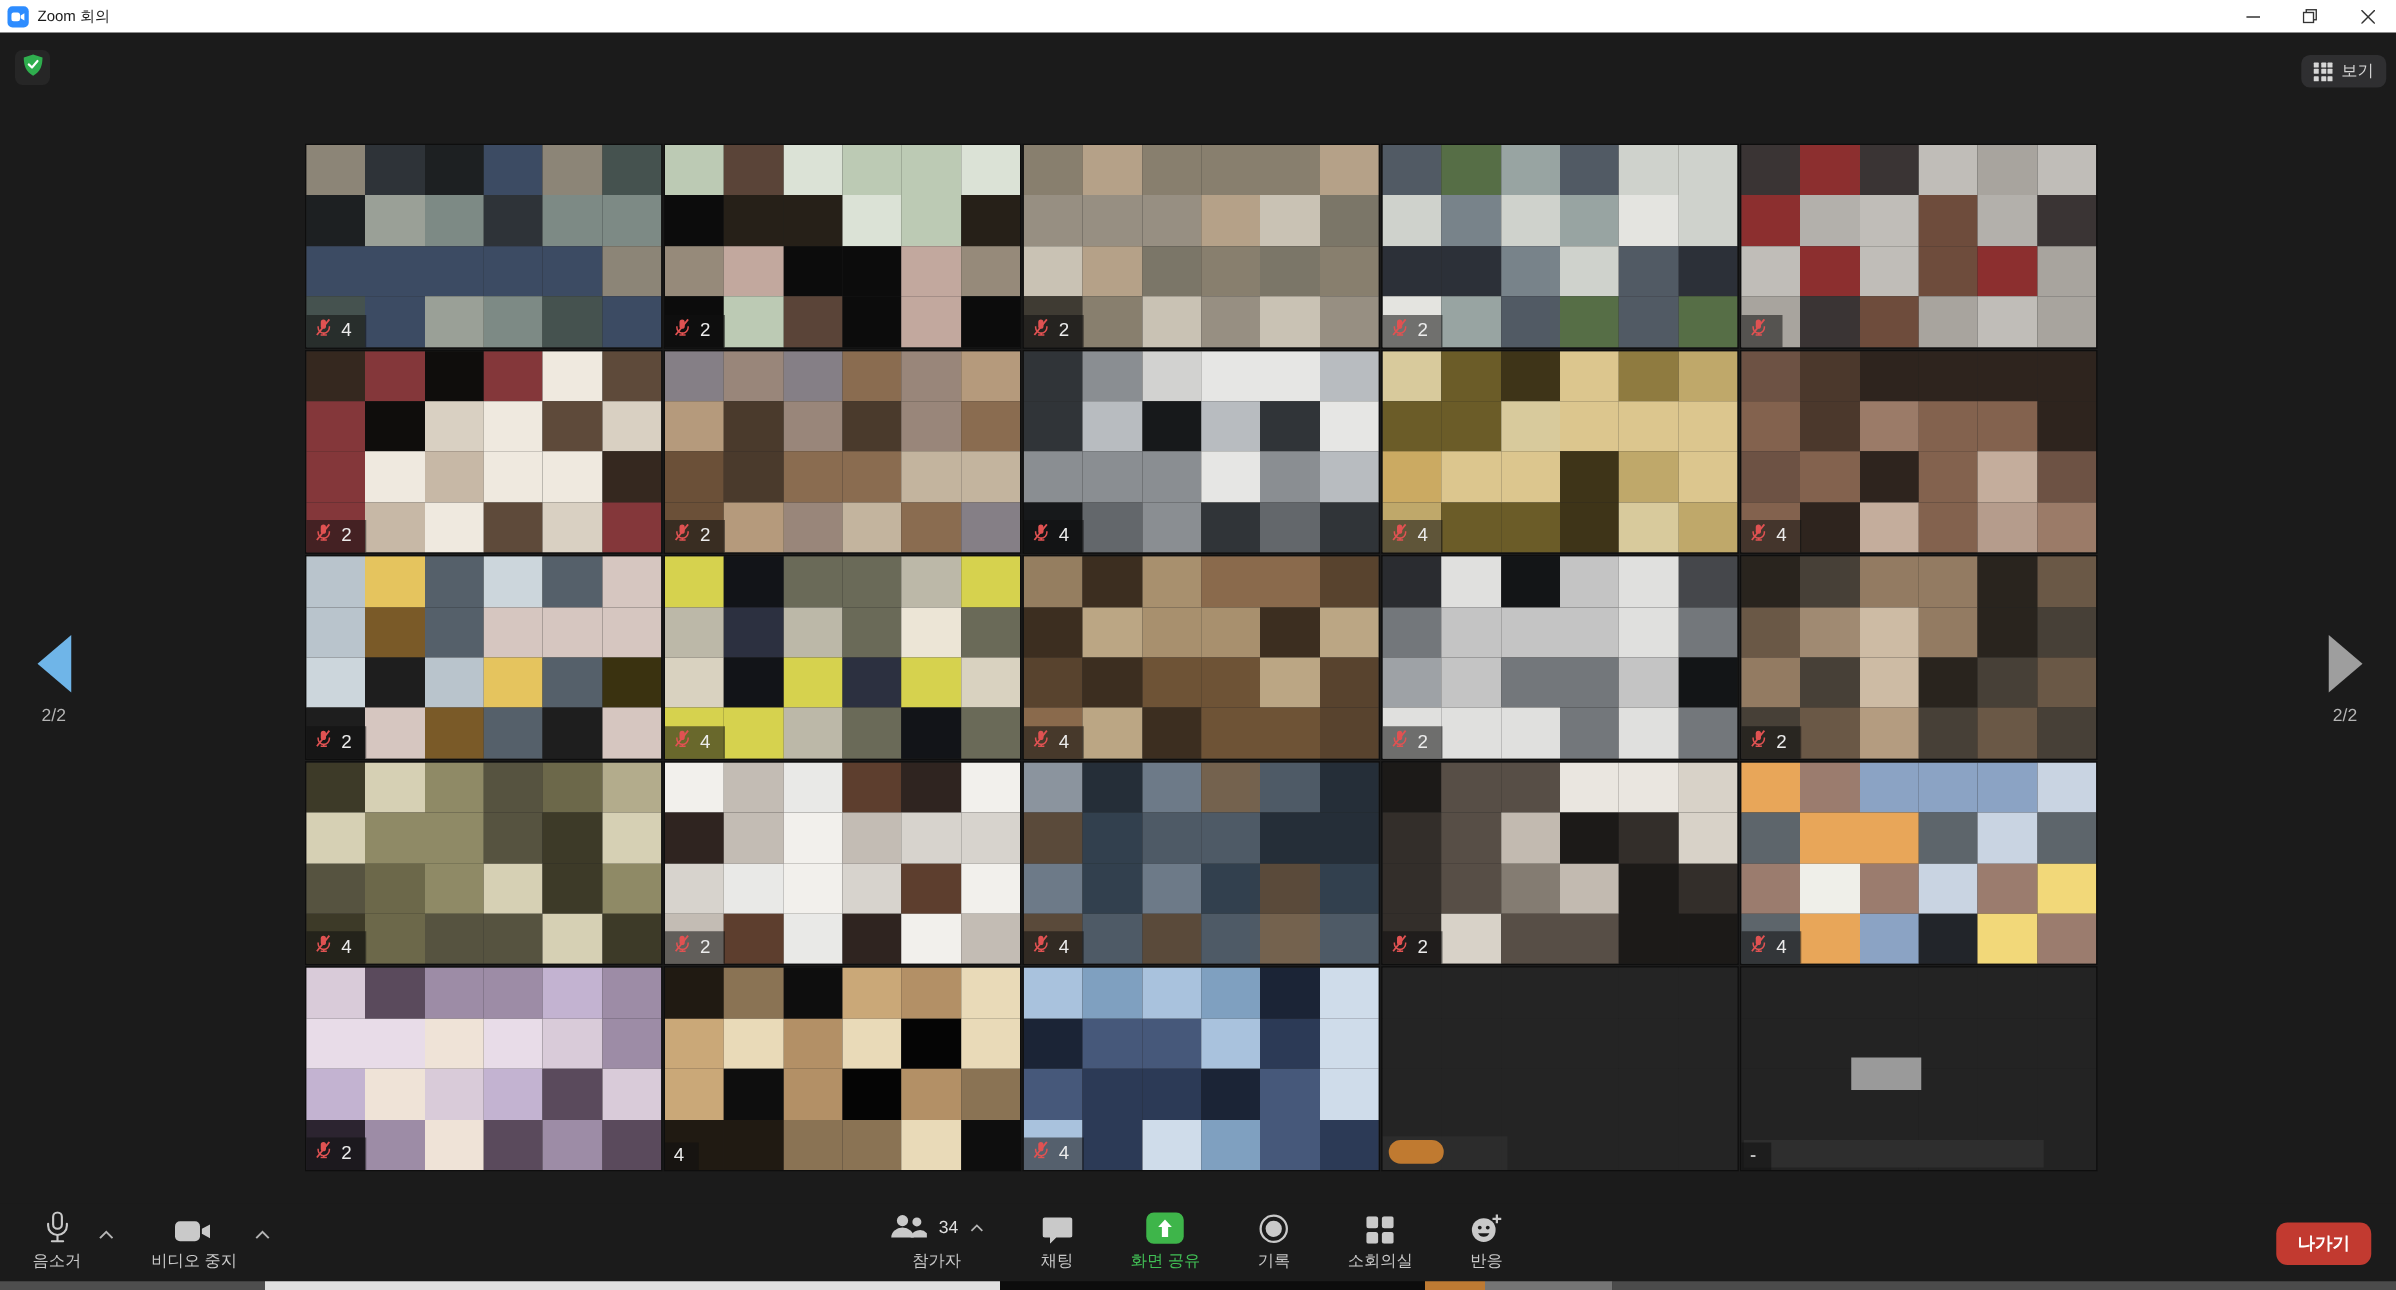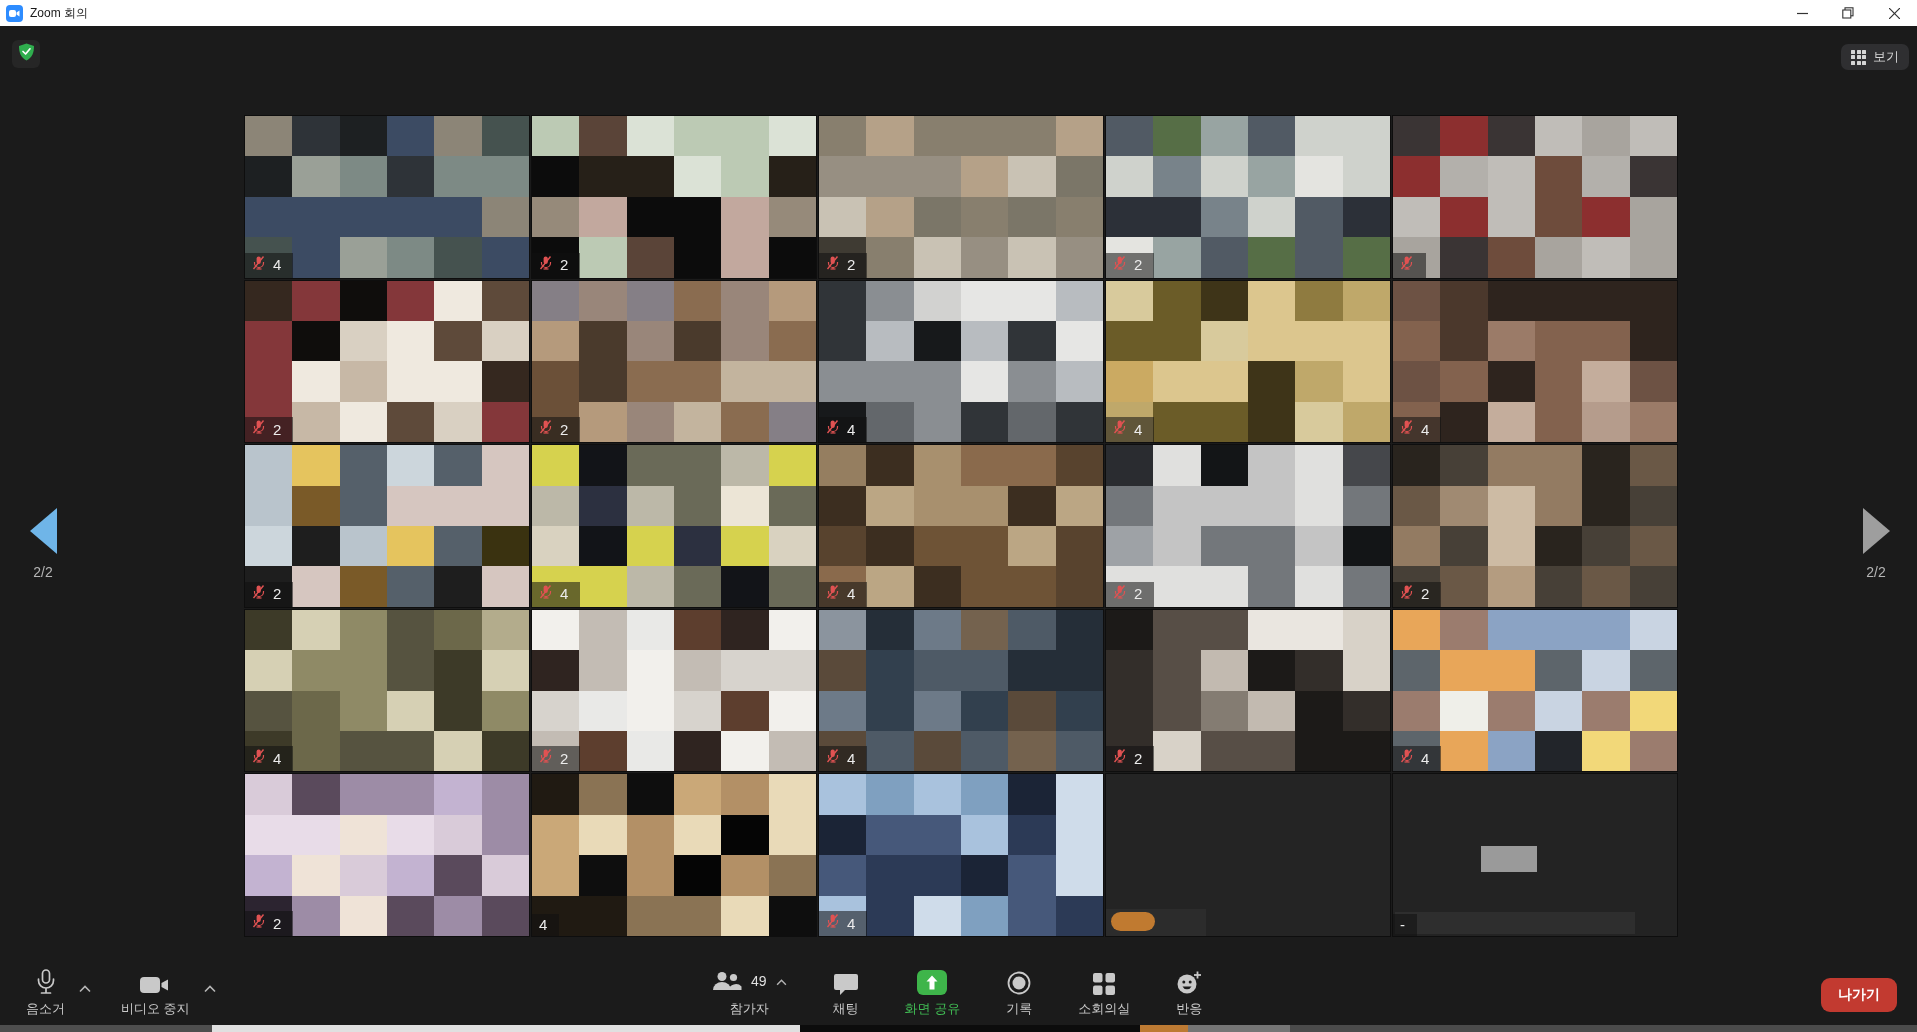--- a/index.html
+++ b/index.html
@@ -1112,7 +1112,7 @@
               <path d="M16.5 19 a7.5 7 0 0 1 13 -3.5 L29.5 19 Z" fill="#c9c9c9"></path>
             </svg>
         </span>
-        <span class="pp-count">49</span>
+        <span class="pp-count">34</span>
         <span class="pp-chev">
           <svg width="11" height="7" viewBox="0 0 12 8" fill="none" stroke="#b5b5b5" stroke-width="1.6">
               <polyline points="1,6.5 6,1.5 11,6.5"></polyline>

